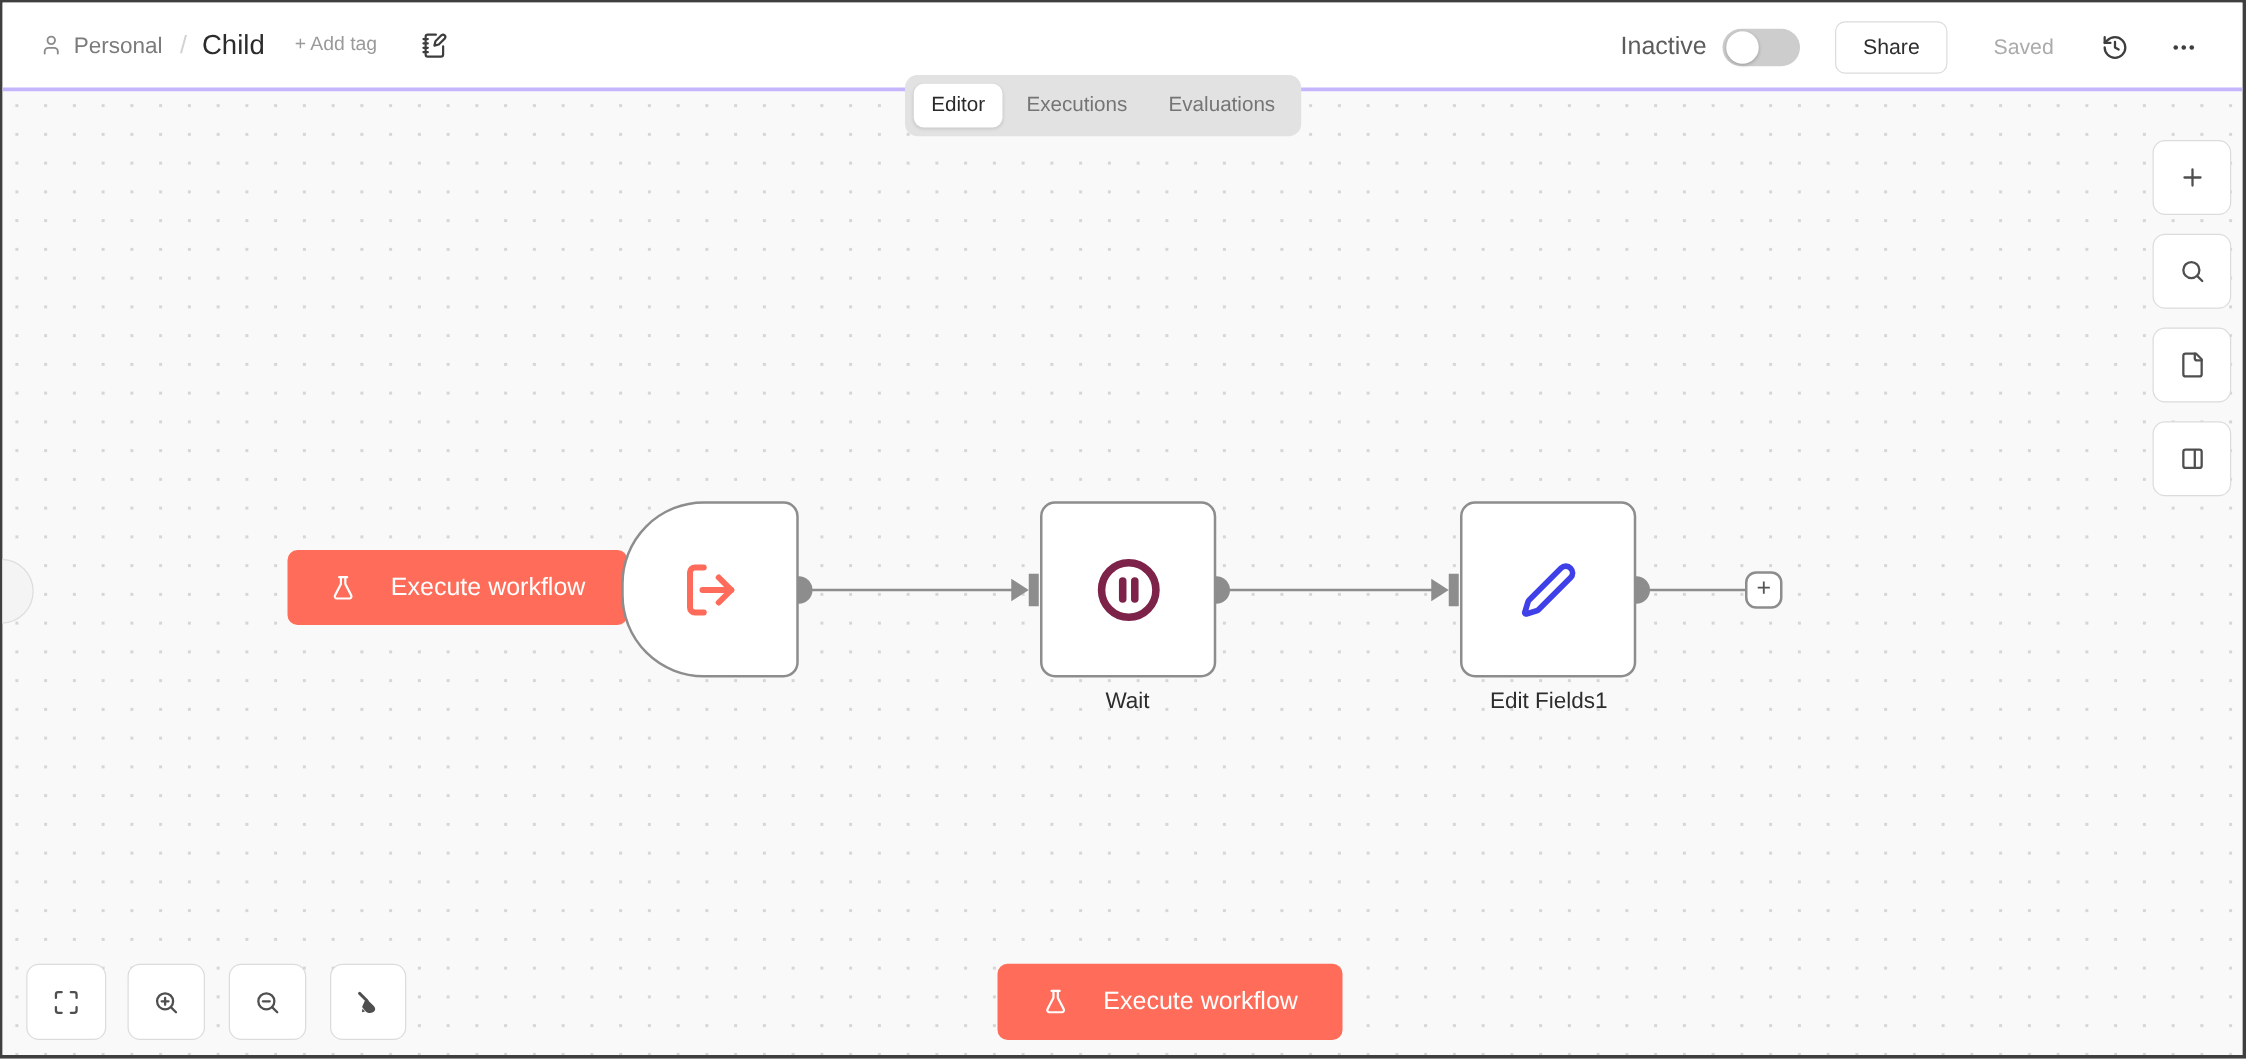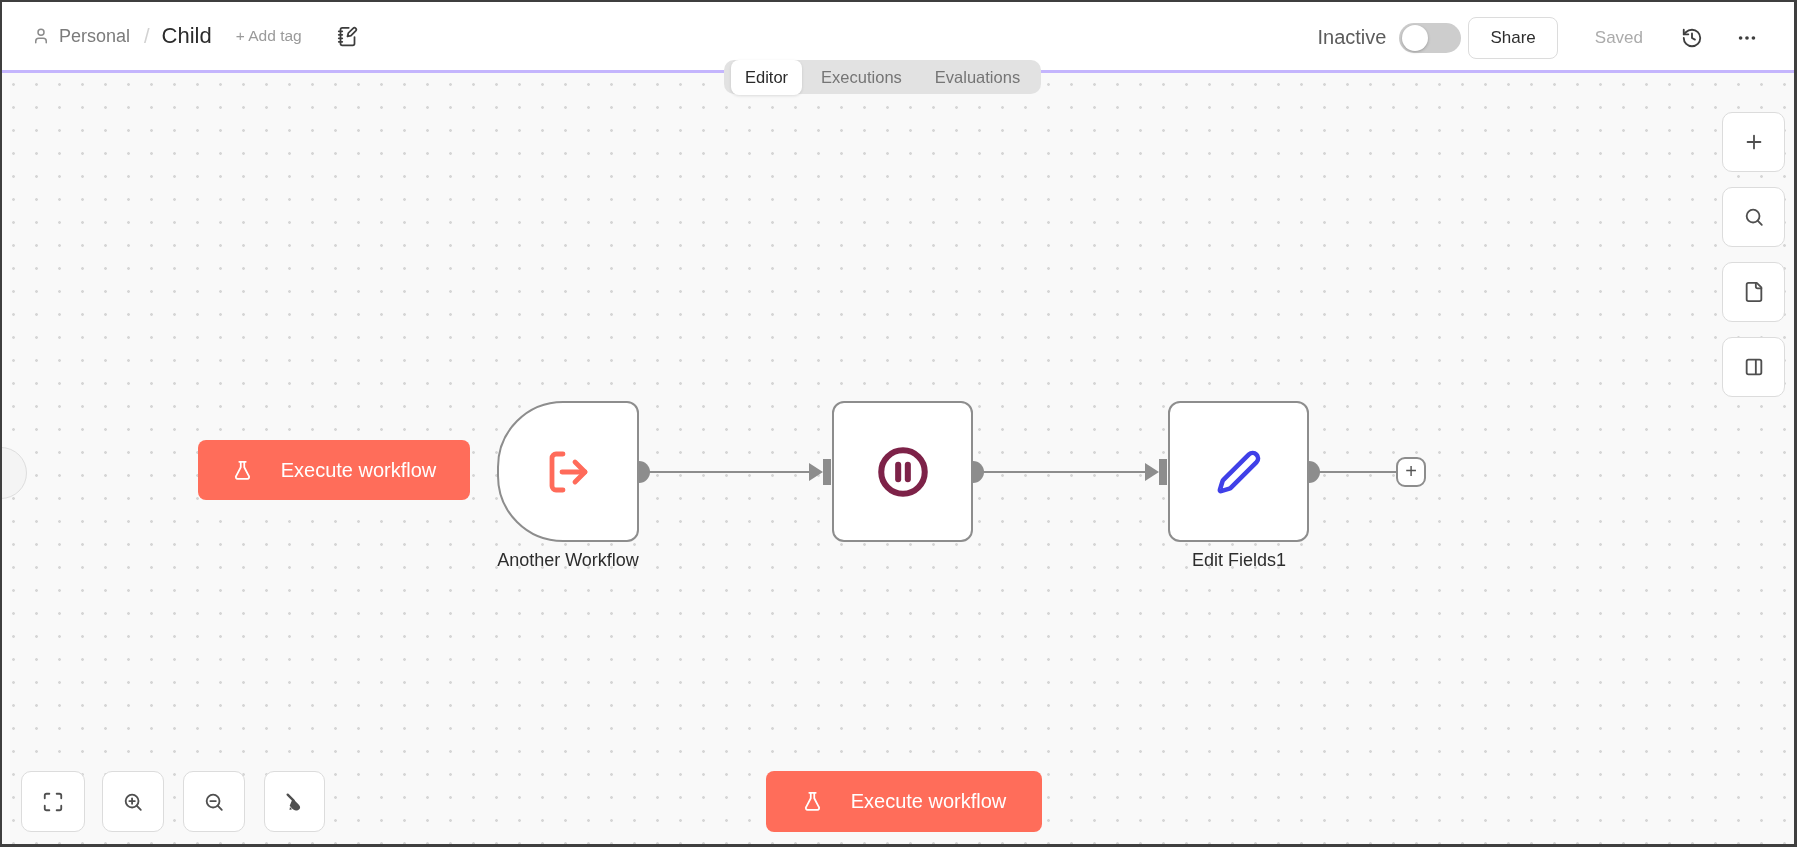--- a/index.html
+++ b/index.html
@@ -29,7 +29,7 @@
   .inactive-label { font-size:20px; color:#5c5c5c; }
   .toggle { position:relative; width:62px; height:30px; border-radius:15px; background:#cdcdcd; margin-left:13px; cursor:pointer; }
   .toggle .knob { position:absolute; left:3px; top:2px; width:26px; height:26px; border-radius:50%; background:#fff; box-shadow:0 1px 3px rgba(0,0,0,.25); }
-  .share-btn { margin-left:7px; padding:10px 21px; font-size:17px; color:#2e2e2e; background:#fff; border:1px solid #dcdcdc; border-radius:8px; cursor:pointer; }
+  .share-btn { margin-left:28px; padding:10px 21px; font-size:17px; color:#2e2e2e; background:#fff; border:1px solid #dcdcdc; border-radius:8px; cursor:pointer; }
   .saved-label { font-size:17px; color:#ababab; margin-left:37px; }
   .history-btn { margin-left:38px; color:#3e3e3e; display:flex; cursor:pointer; }
   .more-btn { margin-left:33px; color:#3e3e3e; display:flex; cursor:pointer; }

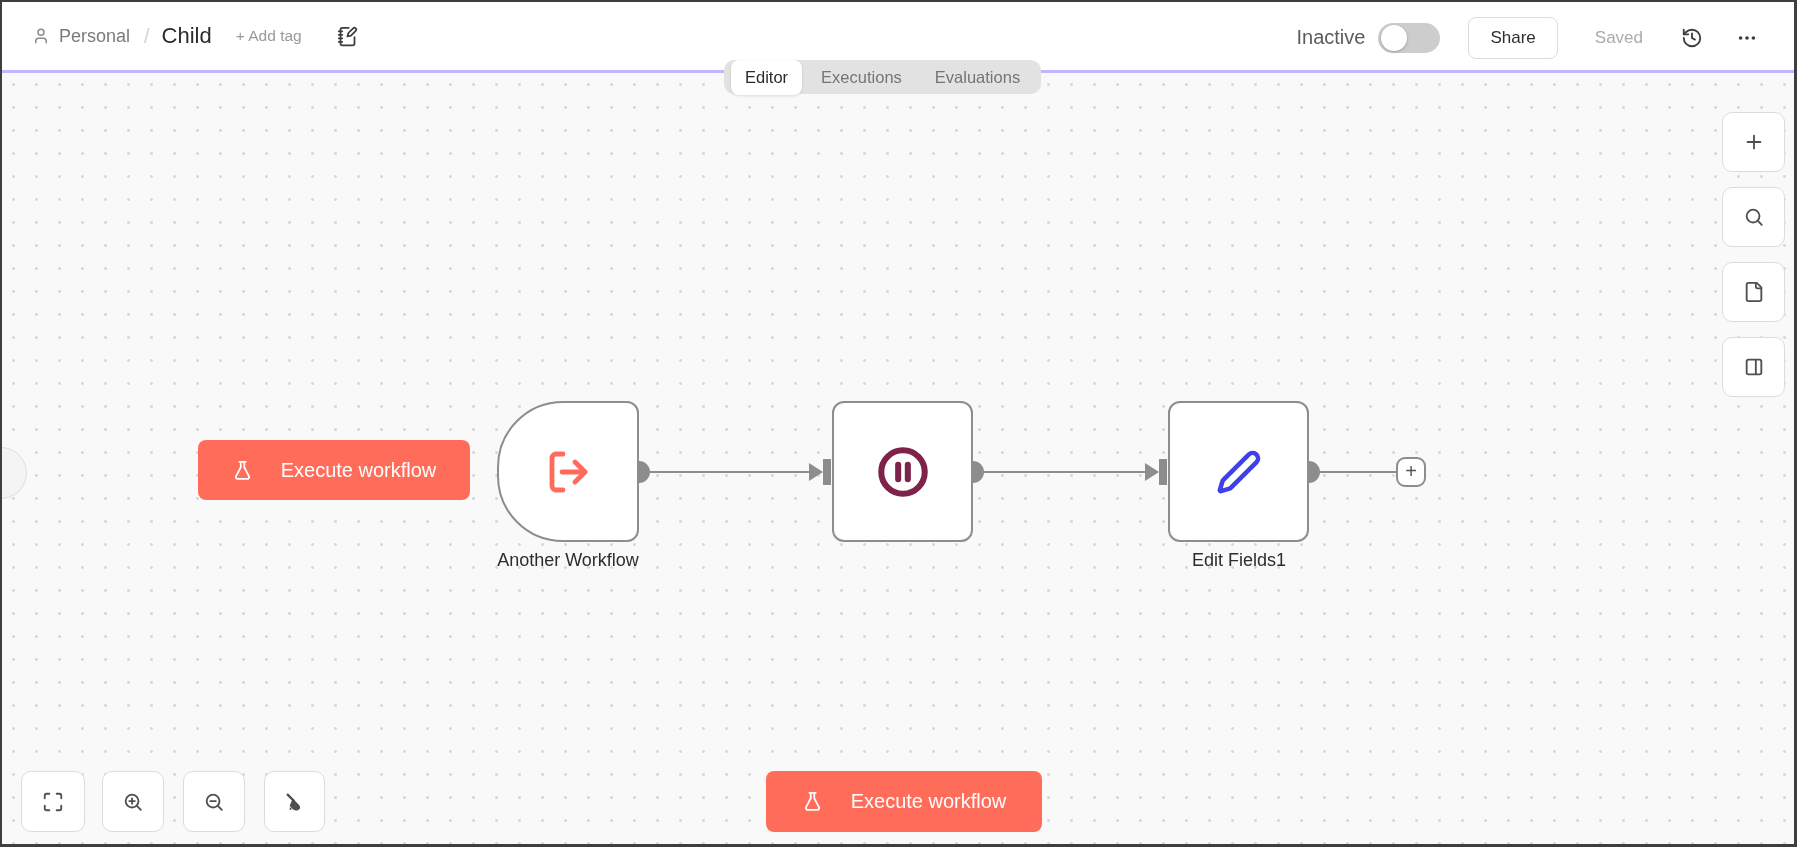--- a/index.html
+++ b/index.html
@@ -36,7 +36,7 @@
 
   
   .tabbar {
-    position:absolute; left:722px; top:58px; height:34px; z-index:10;
+    position:absolute; left:722px; top:58px; height:49px; z-index:10;
     background:#e2e2e2; border-radius:10px; display:flex; align-items:center; padding:0 7px; gap:5px;
   }
   .tab { font-size:16.5px; color:#757575; padding:8px 14px; border-radius:8px; white-space:nowrap; cursor:pointer; }

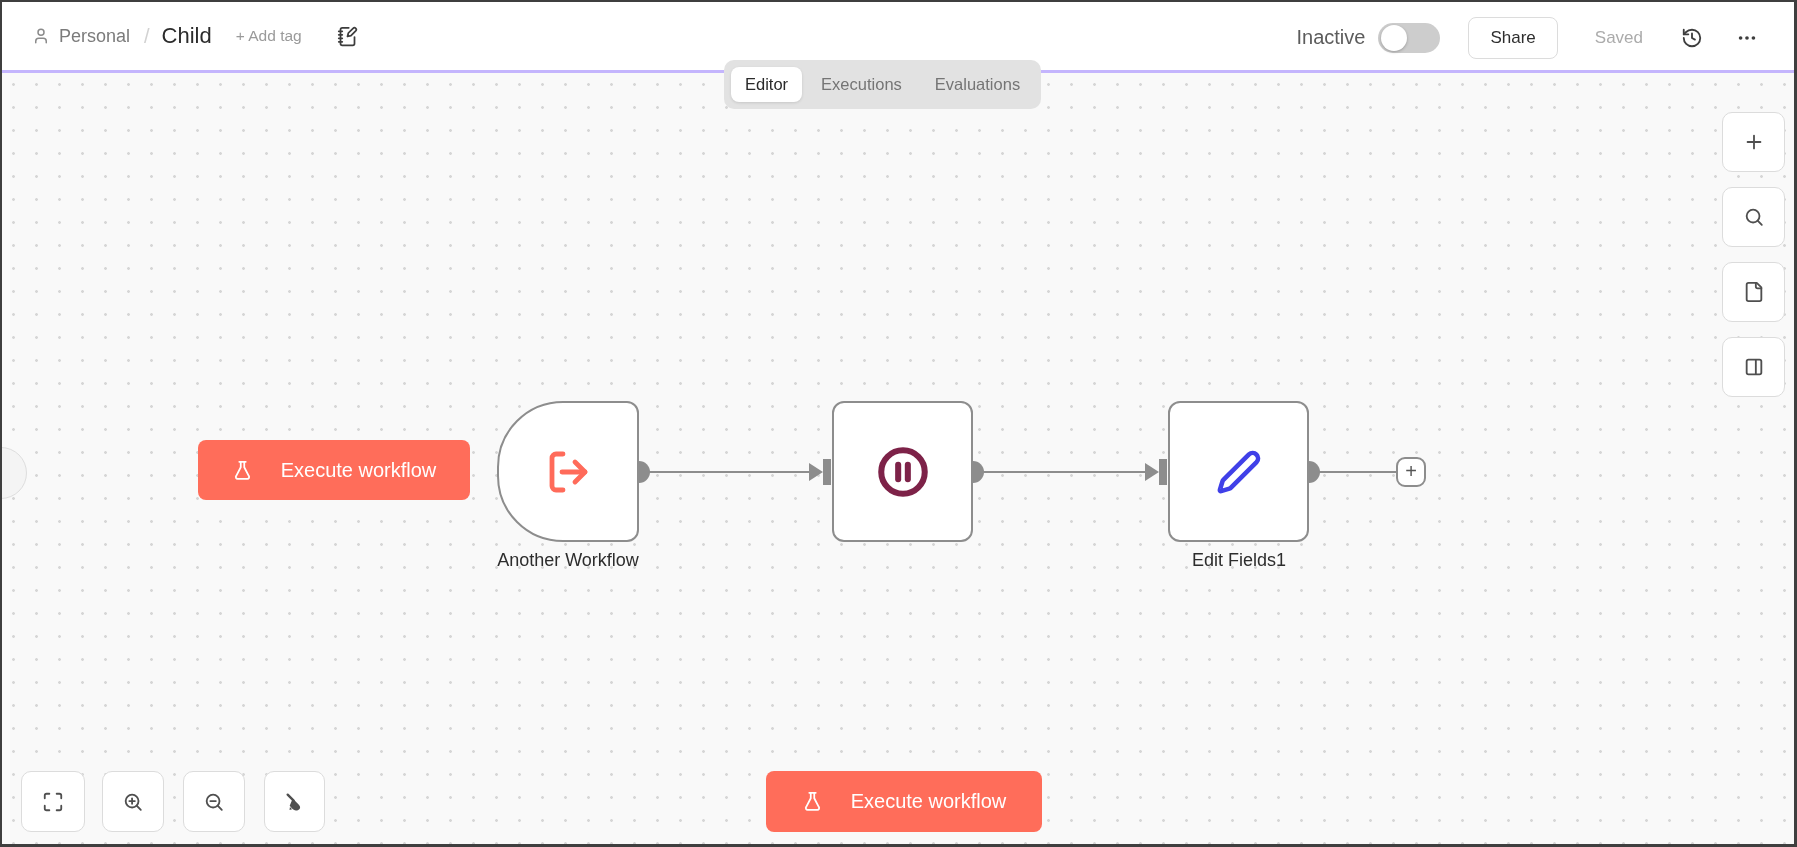--- a/index.html
+++ b/index.html
@@ -55,7 +55,7 @@
   .exec-btn {
     position:absolute; display:flex; align-items:center; justify-content:center; gap:28px;
     background:#ff6d5a; color:#fff; border:none; border-radius:8px;
-    font-size:20px; font-weight:500; font-family:inherit; cursor:pointer;
+    font-size:20px; font-weight:500; font-family:inherit; cursor:pointer;margin-left:32px;
   }
   .exec-btn.canvas-pos { left:196px; top:367px; width:272px; height:60px; }
   .exec-btn.bottom-pos { left:764px; top:698px; width:276px; height:61px; }

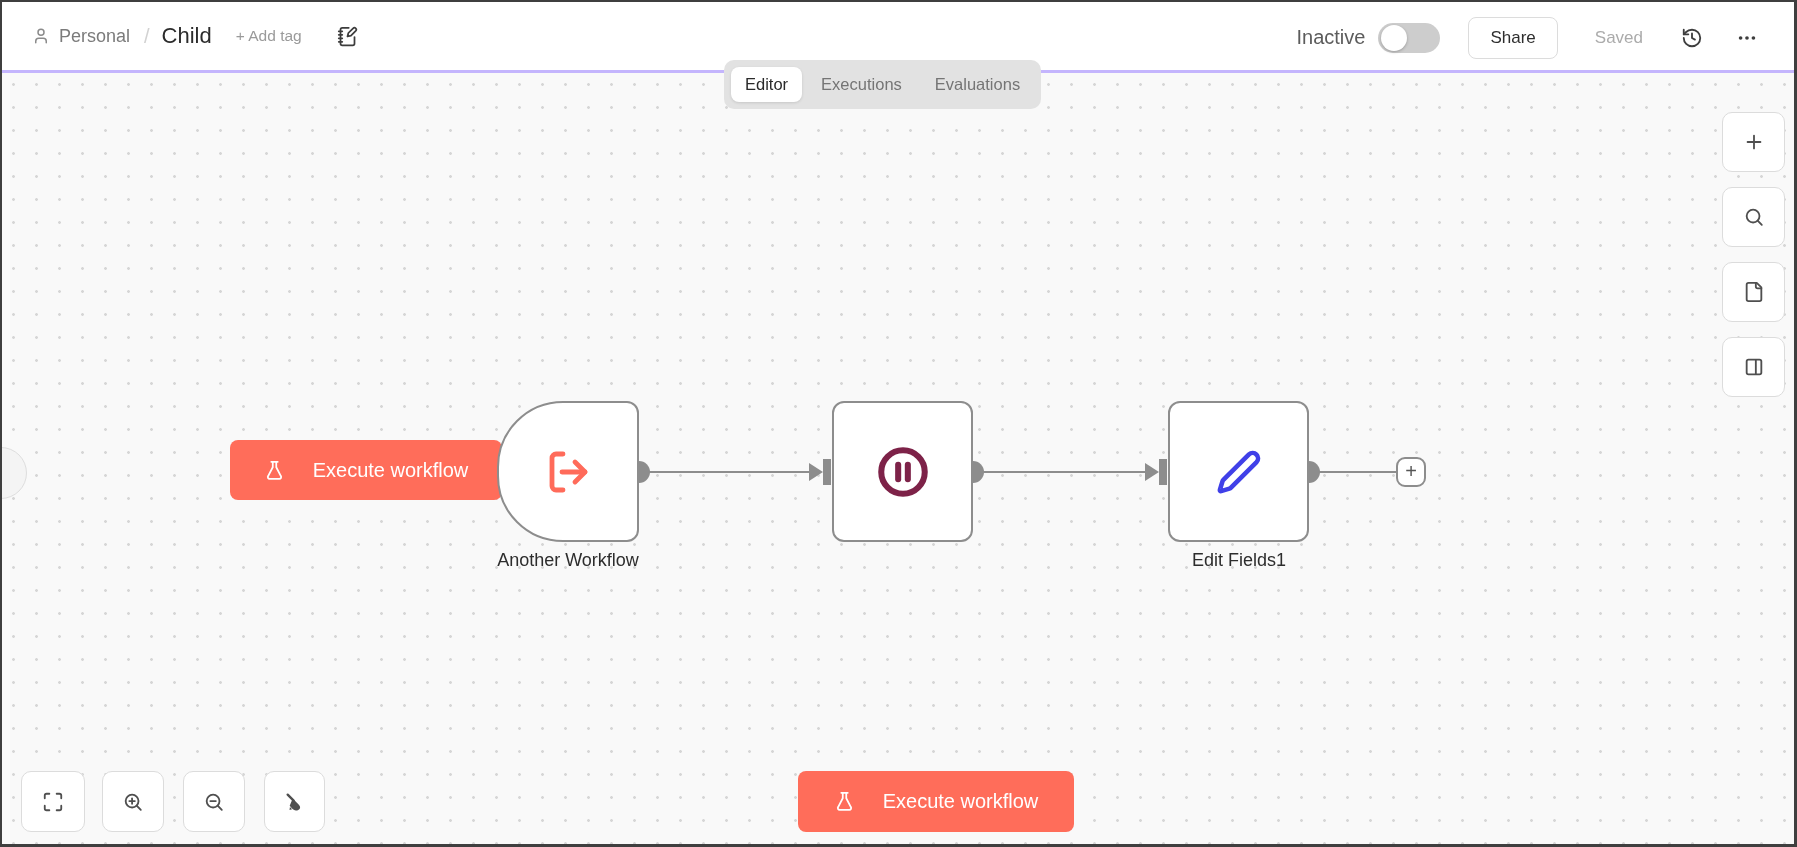--- a/index.html
+++ b/index.html
@@ -209,7 +209,6 @@
     </div>
 
     <div class="node-label label-trigger">
-      <div>Another Workflow</div>
     </div>
     <div class="node-label label-edit">
       <div>Edit Fields1</div>

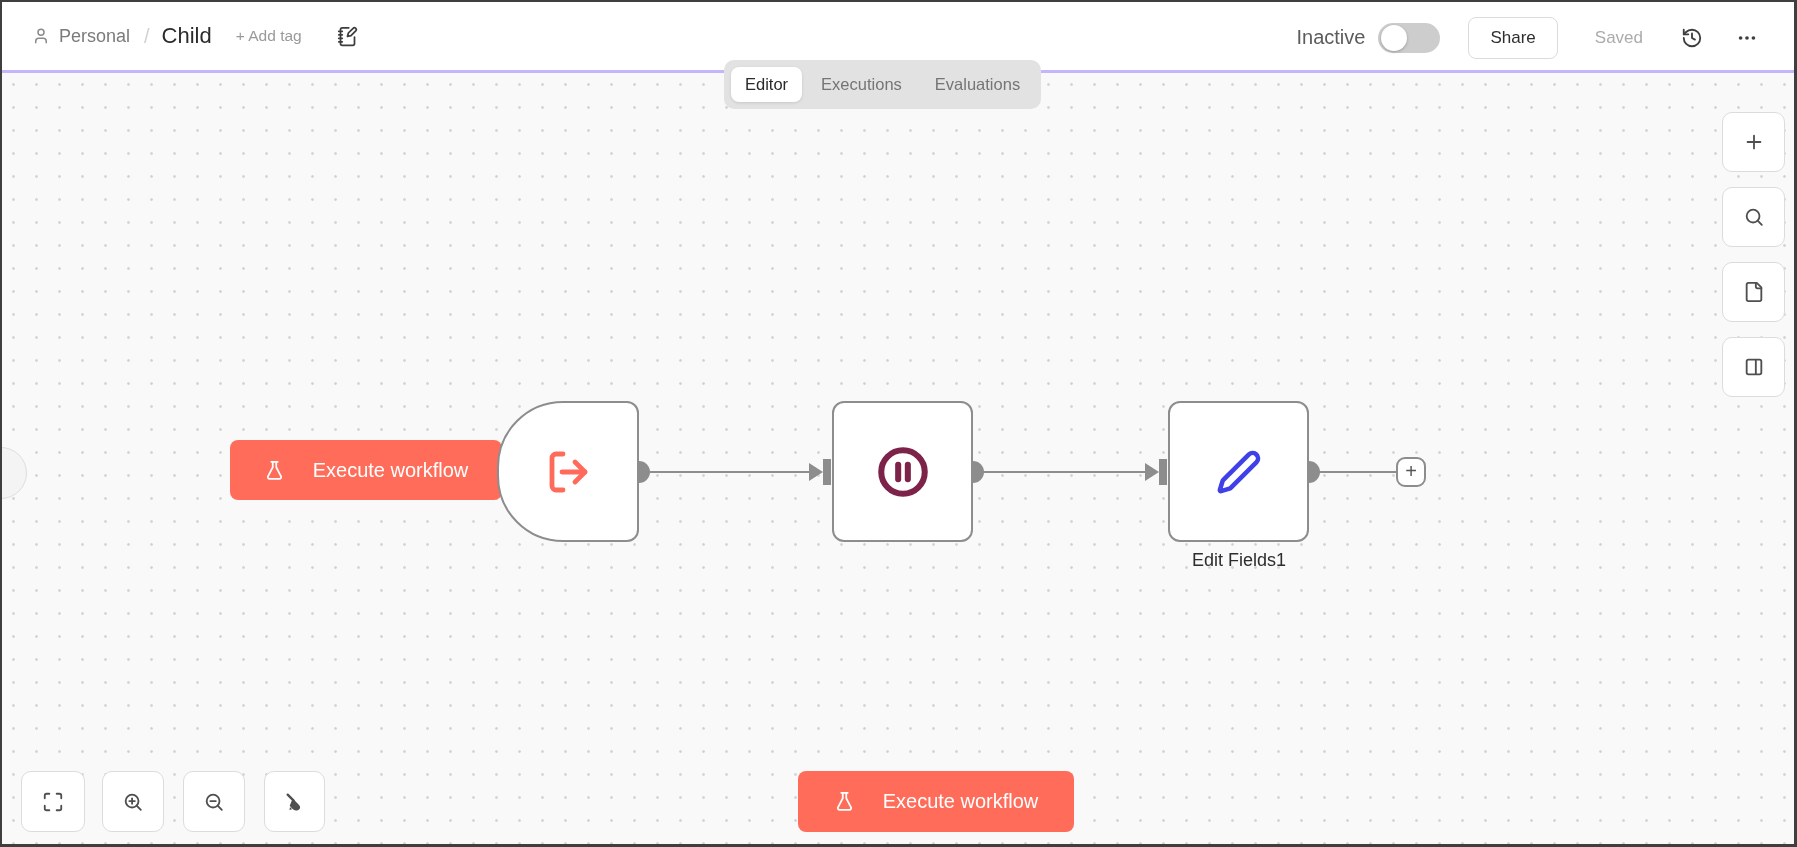--- a/index.html
+++ b/index.html
@@ -210,6 +210,9 @@
 
     <div class="node-label label-trigger">
     </div>
+    <div class="node-label label-wait">
+      <div>Wait</div>
+    </div>
     <div class="node-label label-edit">
       <div>Edit Fields1</div>
     </div>

